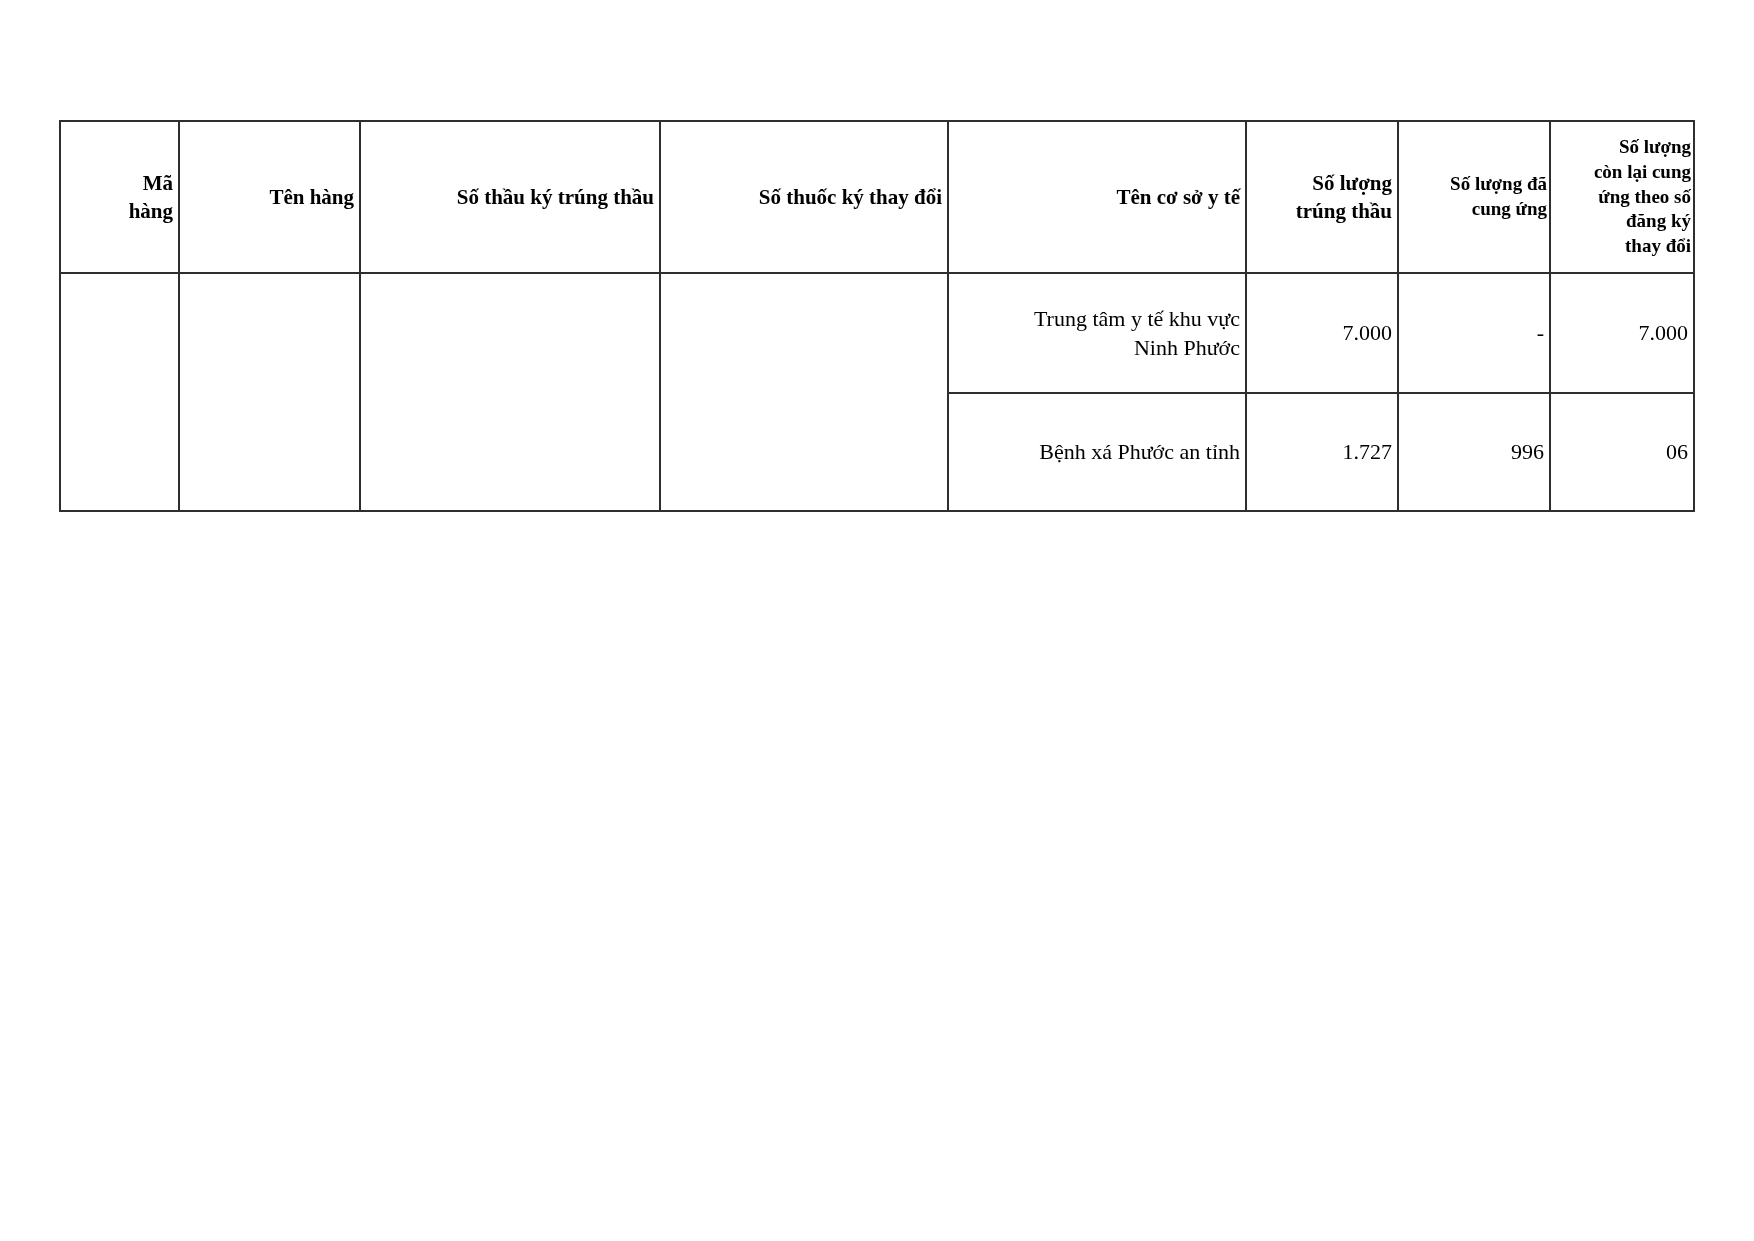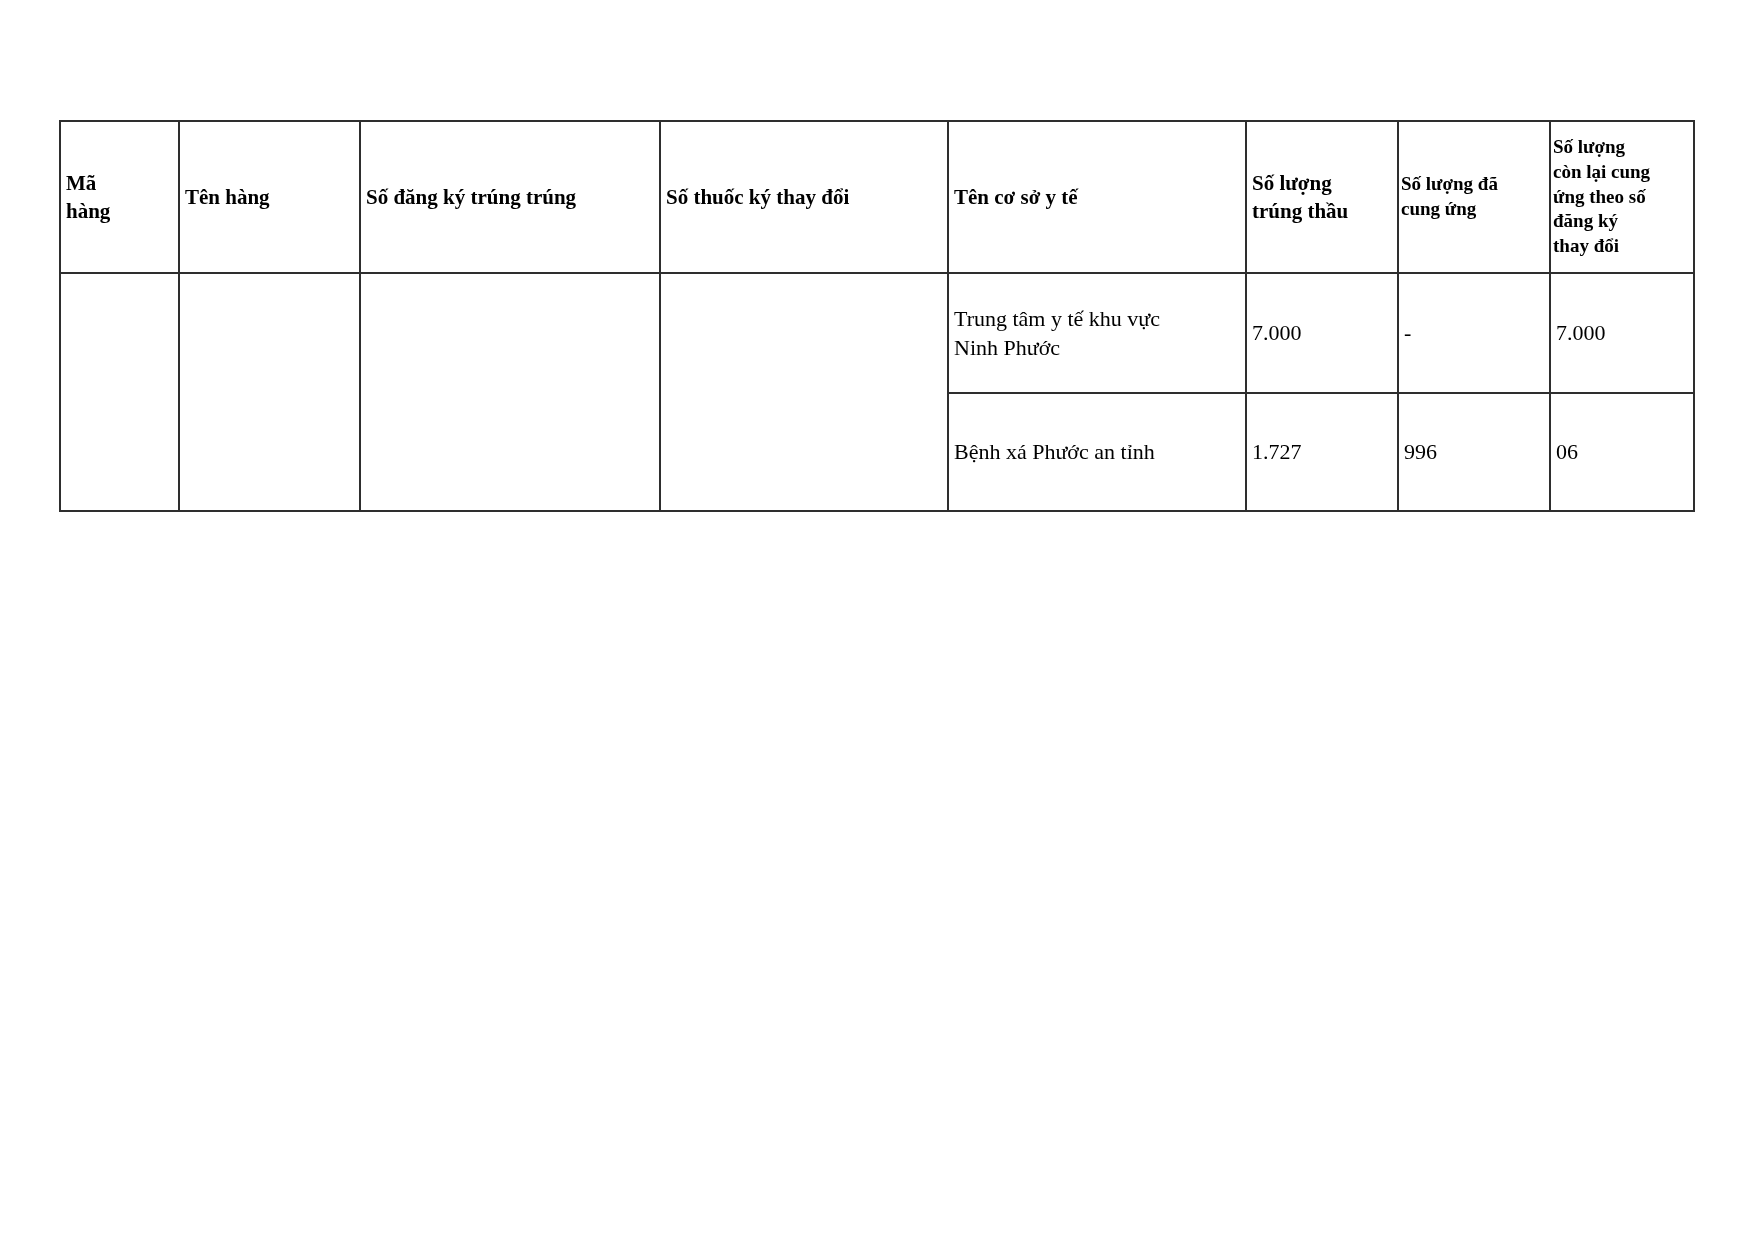--- a/index.html
+++ b/index.html
@@ -27,7 +27,7 @@
   .supply-table th,
   .supply-table td {
     border: 2px solid #2e2e2e;
-    text-align: left;
+    text-align: right;
     vertical-align: middle;
     white-space: pre-line;
     overflow: hidden;

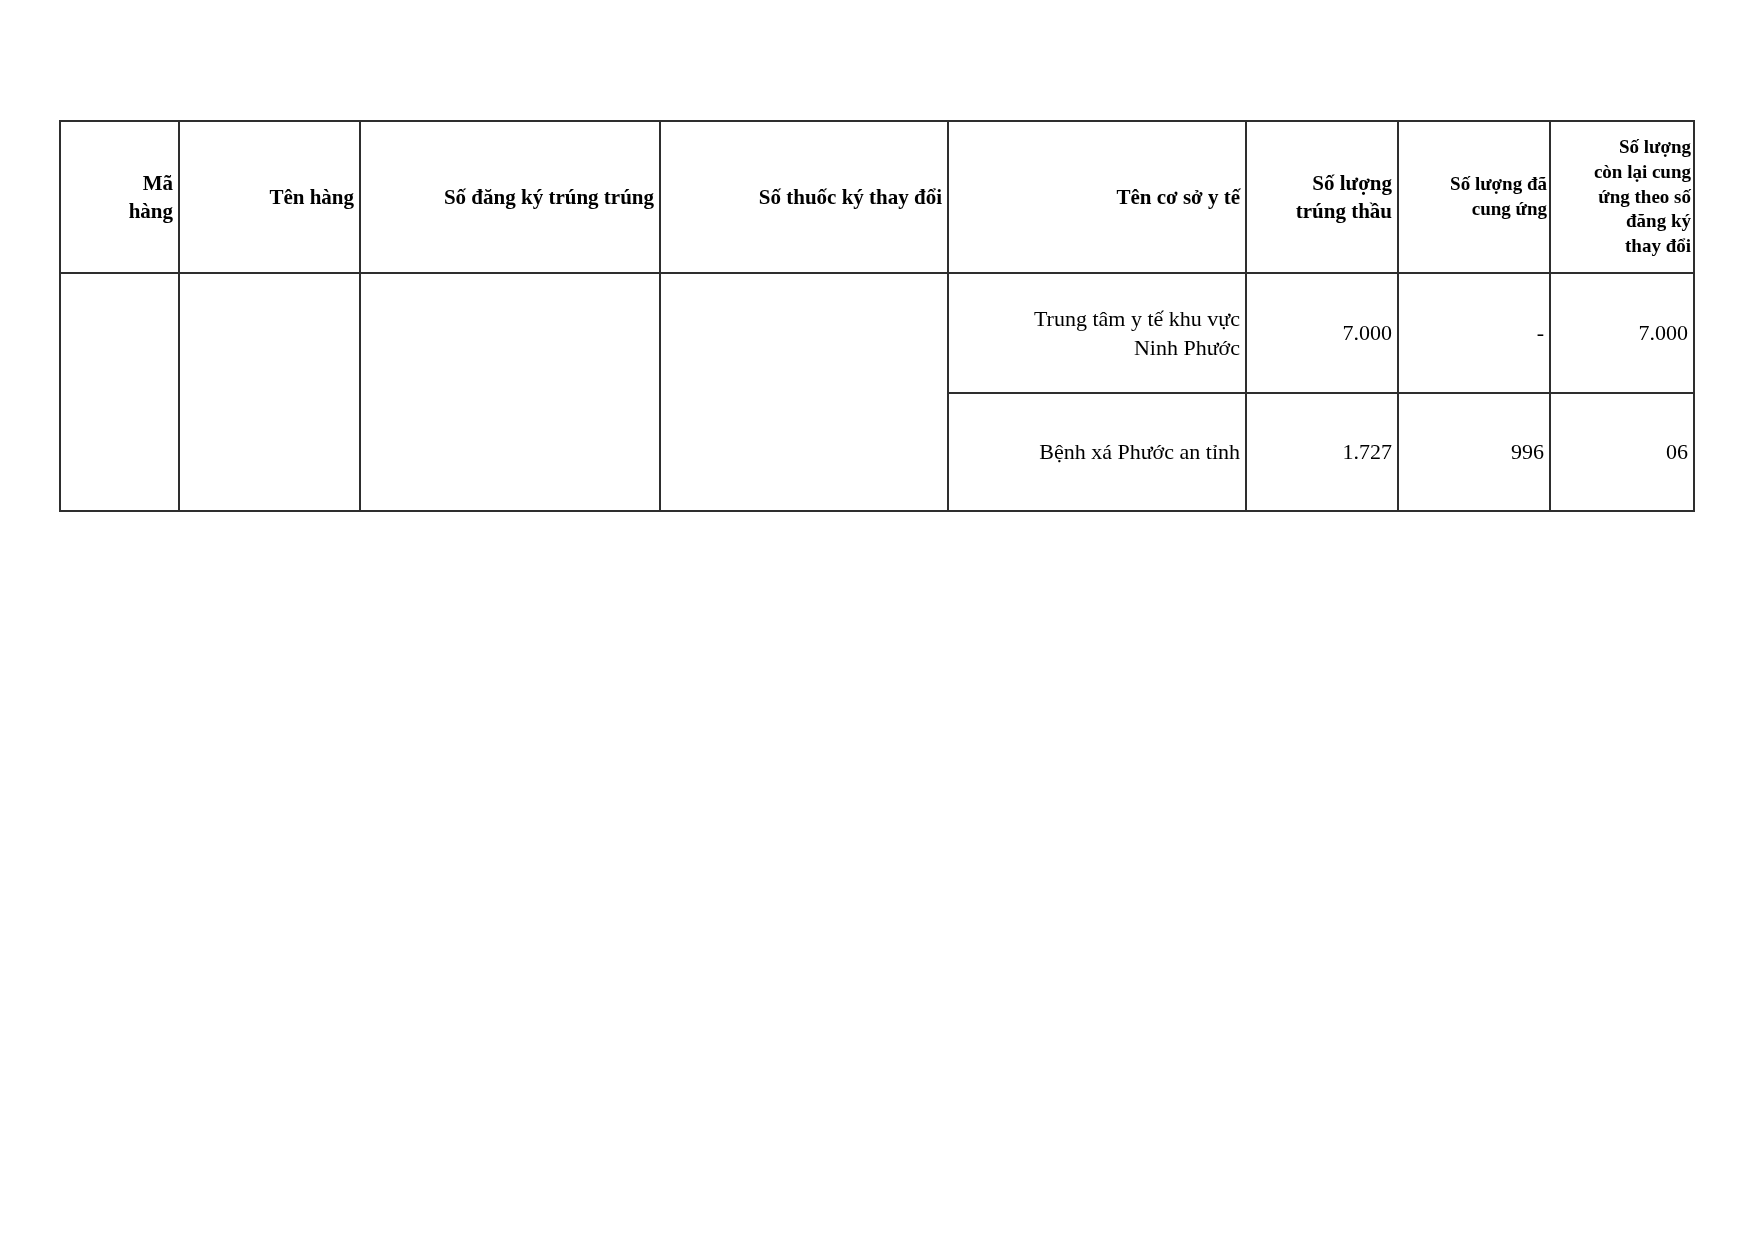--- a/index.html
+++ b/index.html
@@ -82,7 +82,7 @@
         <th>Mã
 hàng</th>
         <th>Tên hàng</th>
-        <th>Số đăng ký trúng trúng</th>
+        <th>Số thầu ký trúng thầu</th>
         <th>Số thuốc ký thay đổi</th>
         <th>Tên cơ sở y tế</th>
         <th>Số lượng

